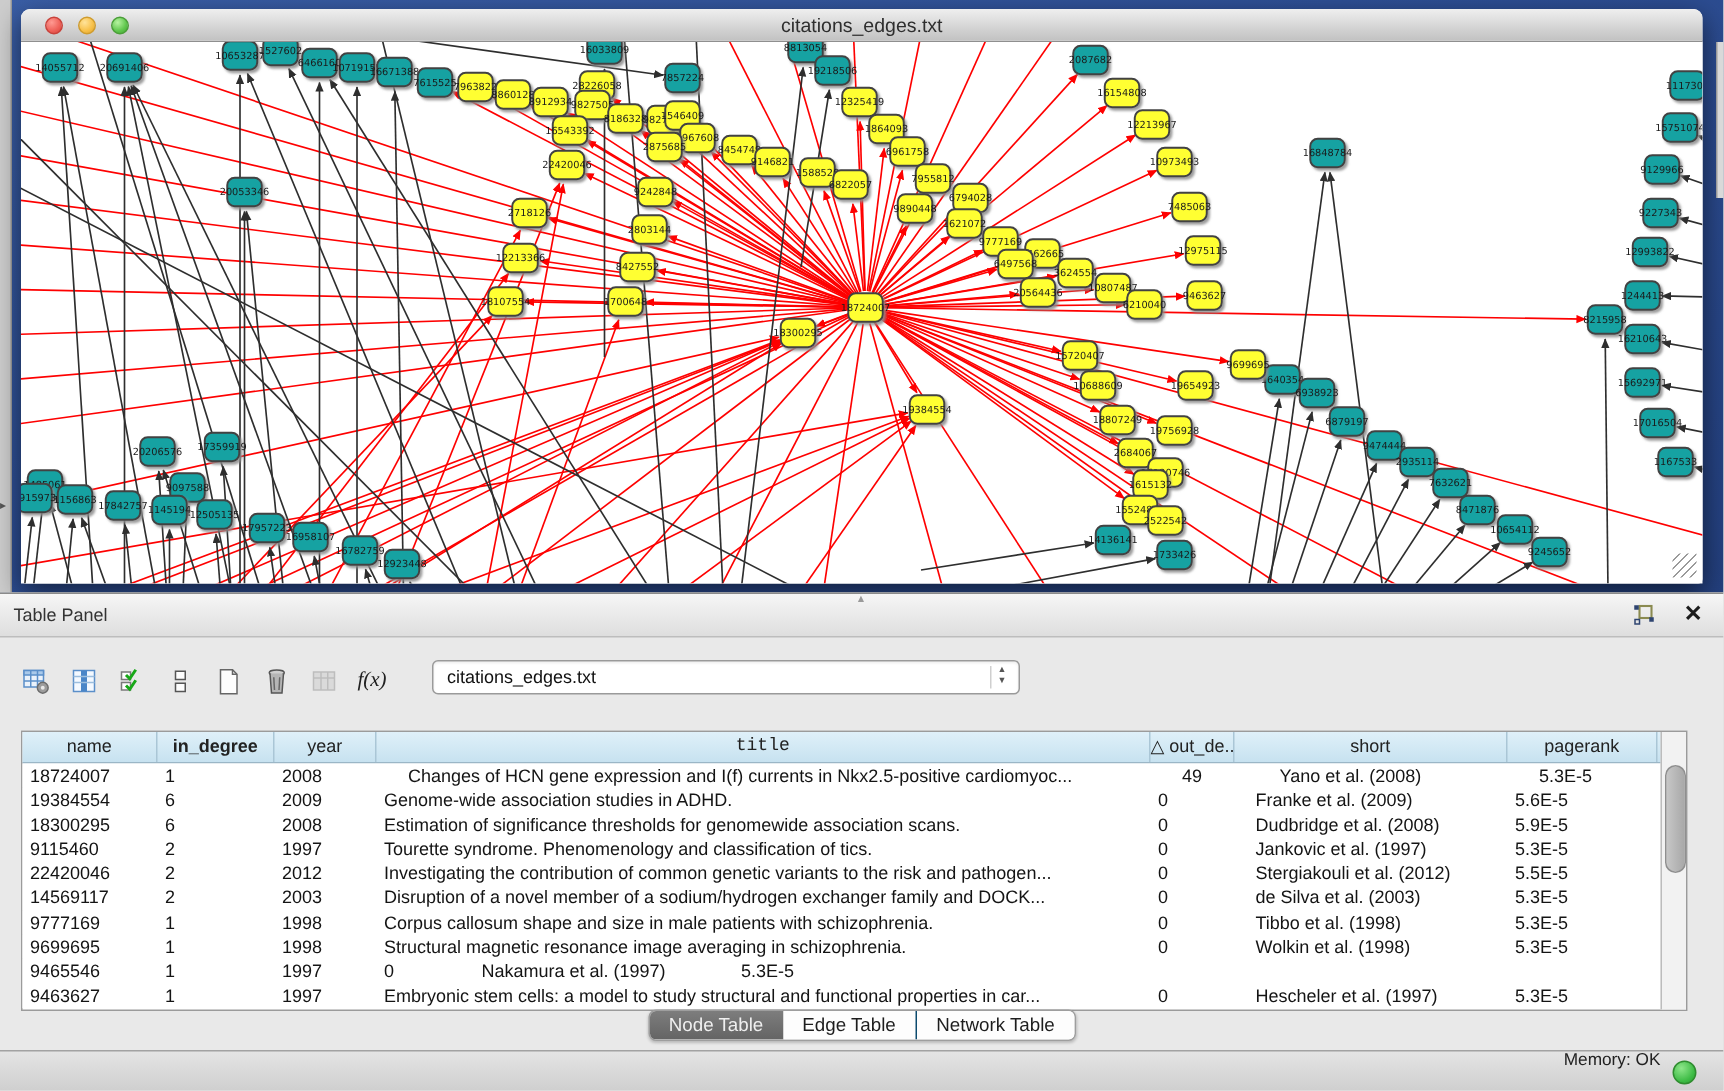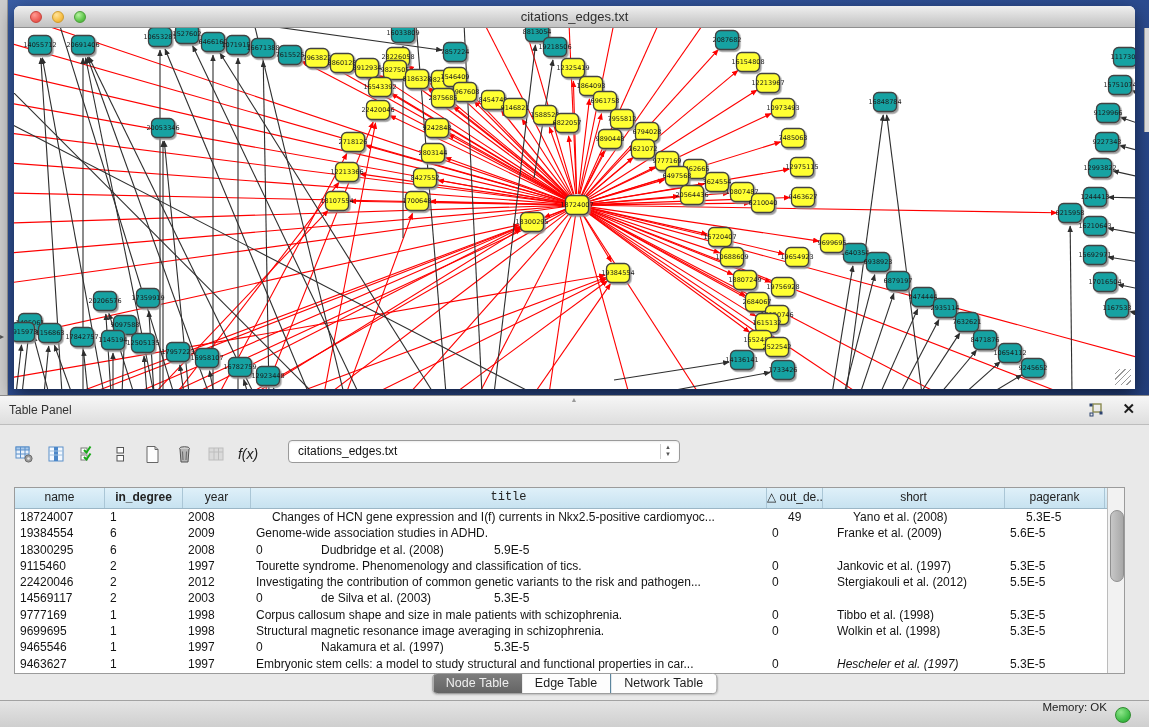--- a/index.html
+++ b/index.html
@@ -45,7 +45,7 @@
   #toolbar{position:absolute;left:10px;top:42px;height:32px;display:flex;align-items:center;}
   .tool-btn{width:28px;height:28px;margin-right:4px;display:flex;align-items:center;justify-content:center;}
   .tool-btn.disabled{opacity:.45;}
-  .fx-label{font-family:Liberation Sans, sans-serif;font-style:italic;font-size:14px;color:#222;}
+  .fx-label{font-family:Liberation Serif, serif;font-style:italic;font-size:14px;color:#222;}
   #table-select{position:absolute;left:288px;top:44px;width:392px;height:23px;box-sizing:border-box;
     background:#ffffff;border:1px solid #9a9a9a;border-radius:4px;font-size:12px;color:#111;
     line-height:21px;padding-left:9px;box-shadow:inset 0 1px 2px rgba(0,0,0,.08);}

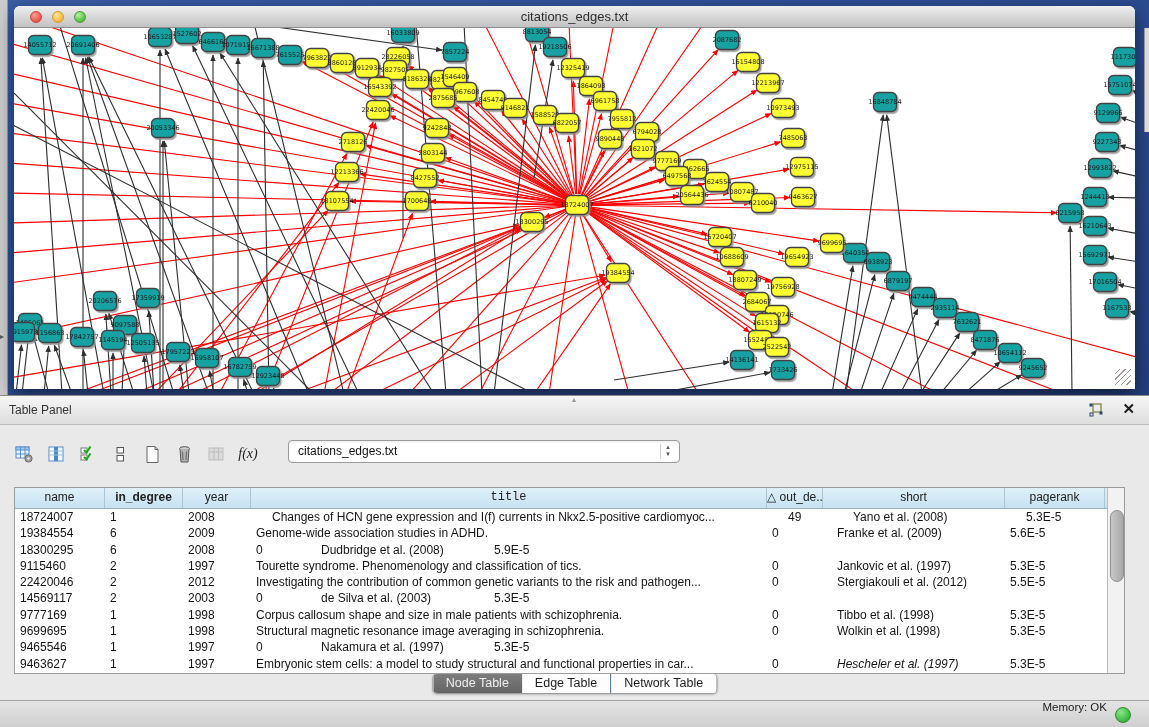--- a/index.html
+++ b/index.html
@@ -829,6 +829,7 @@
             <div class="td" style="width: 90px;">18300295</div>
             <div class="td" style="width: 78px;">6</div>
             <div class="td" style="width: 68px;">2008</div>
+            <div class="td" style="width: 516px;">Estimation of significance thresholds for genomewide association scans.</div>
             <div class="td" style="width: 56px;">0</div>
             <div class="td" style="width: 182px; padding-left: 14px;">Dudbridge et al. (2008)</div>
             <div class="td" style="width: 100px;">5.9E-5</div>

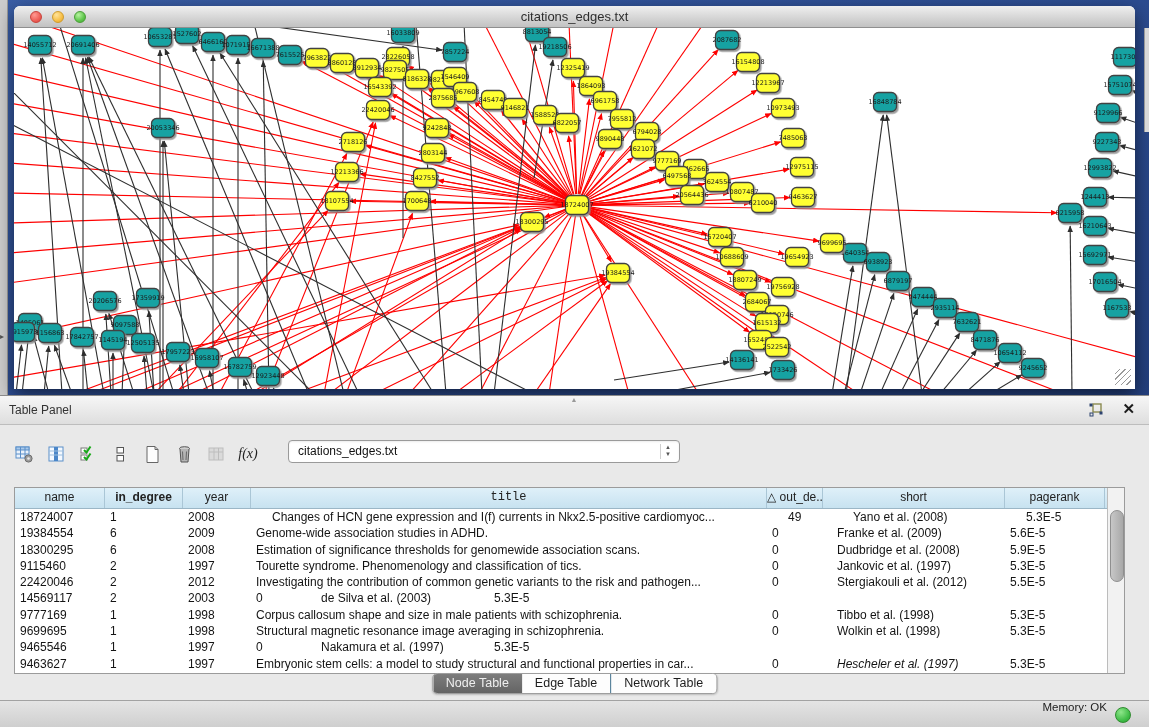--- a/index.html
+++ b/index.html
@@ -856,6 +856,7 @@
             <div class="td" style="width: 90px;">14569117</div>
             <div class="td" style="width: 78px;">2</div>
             <div class="td" style="width: 68px;">2003</div>
+            <div class="td" style="width: 516px;">Disruption of a novel member of a sodium/hydrogen exchanger family and DOCK...</div>
             <div class="td" style="width: 56px;">0</div>
             <div class="td" style="width: 182px; padding-left: 14px;">de Silva et al. (2003)</div>
             <div class="td" style="width: 100px;">5.3E-5</div>

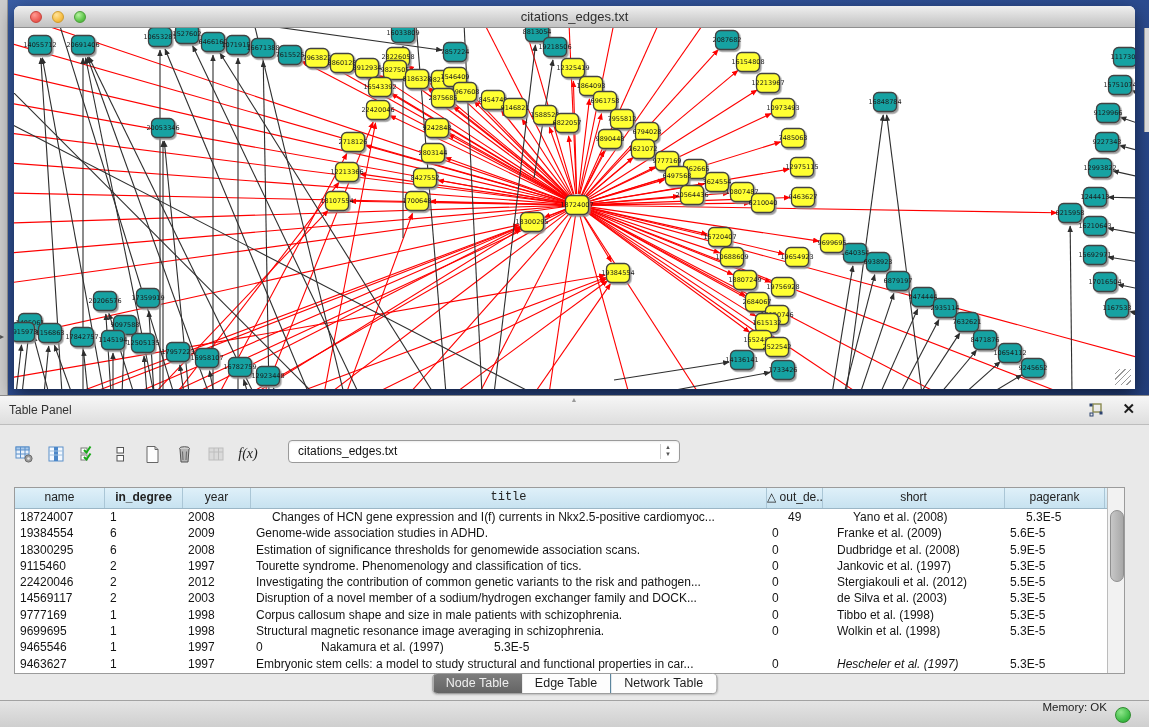--- a/index.html
+++ b/index.html
@@ -893,7 +893,7 @@
             <div class="td" style="width: 68px;">1997</div>
             <div class="td" style="width: 516px;">Embryonic stem cells: a model to study structural and functional properties in car...</div>
             <div class="td" style="width: 56px;">0</div>
-            <div class="td" style="width: 182px; padding-left: 14px; font-style: italic;">Hescheler et al. (1997)</div>
+            <div class="td" style="width: 182px; padding-left: 14px;">Hescheler et al. (1997)</div>
             <div class="td" style="width: 100px;">5.3E-5</div>
           </div>
         </div>

